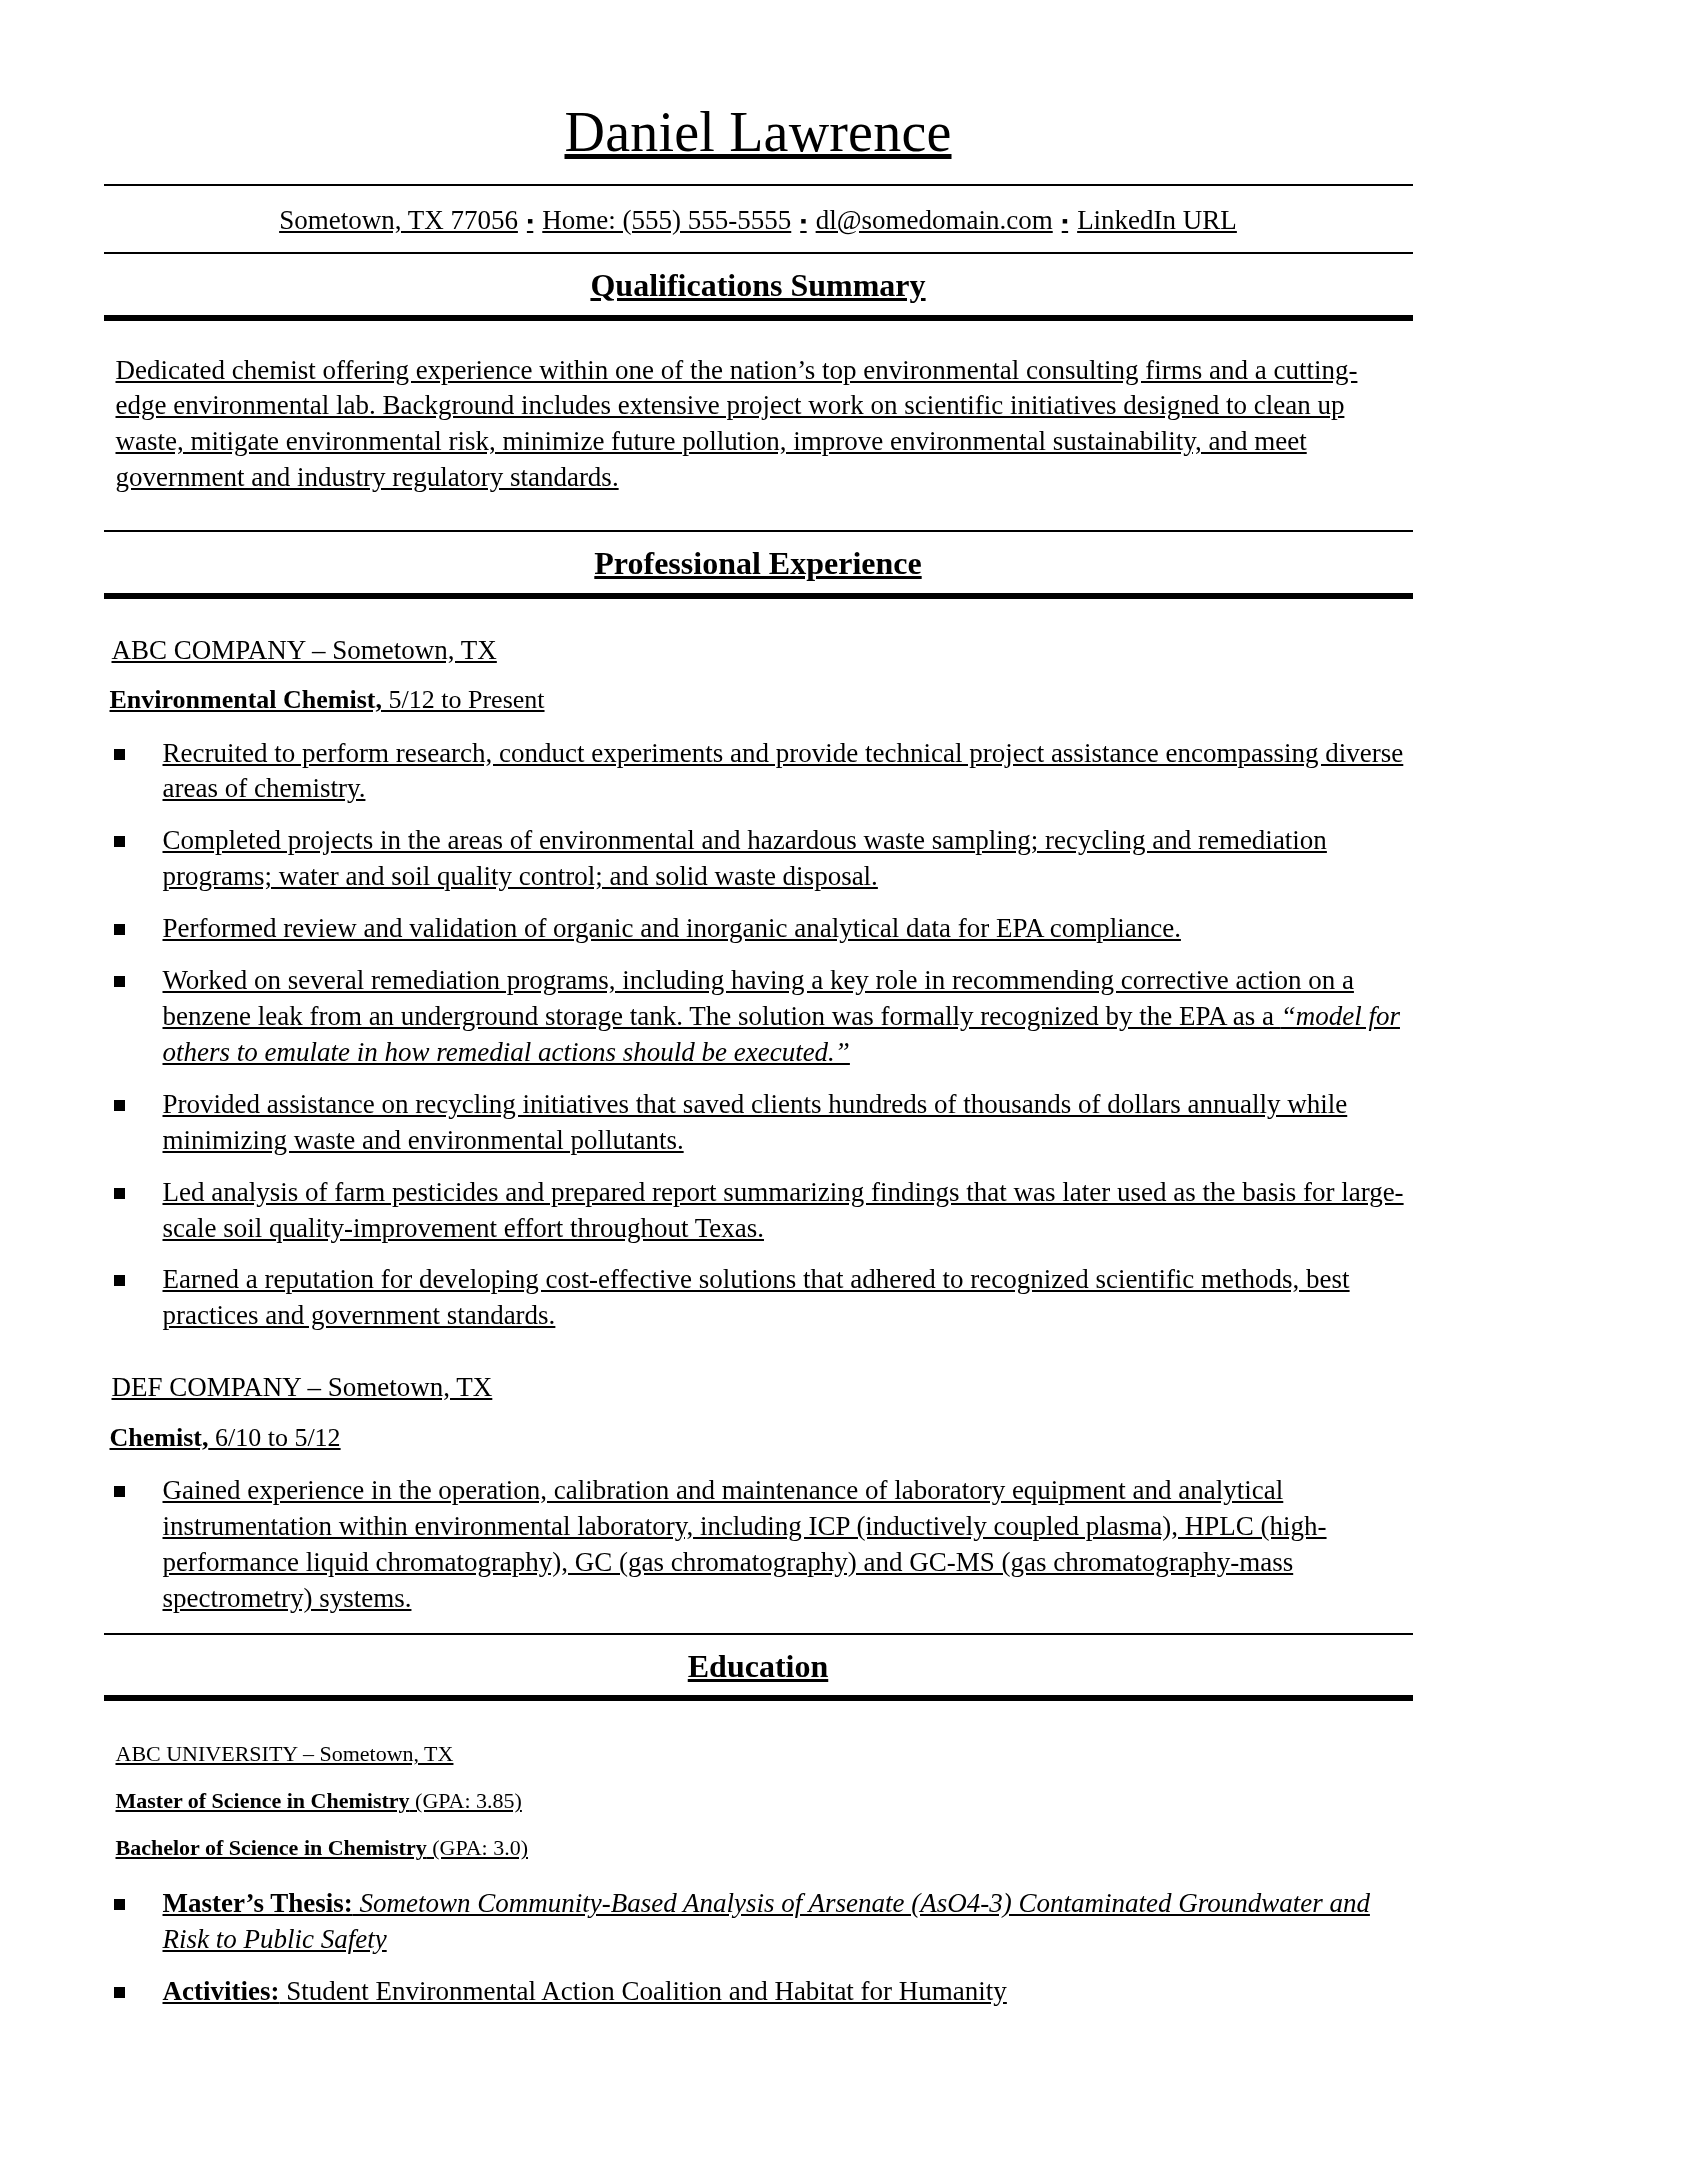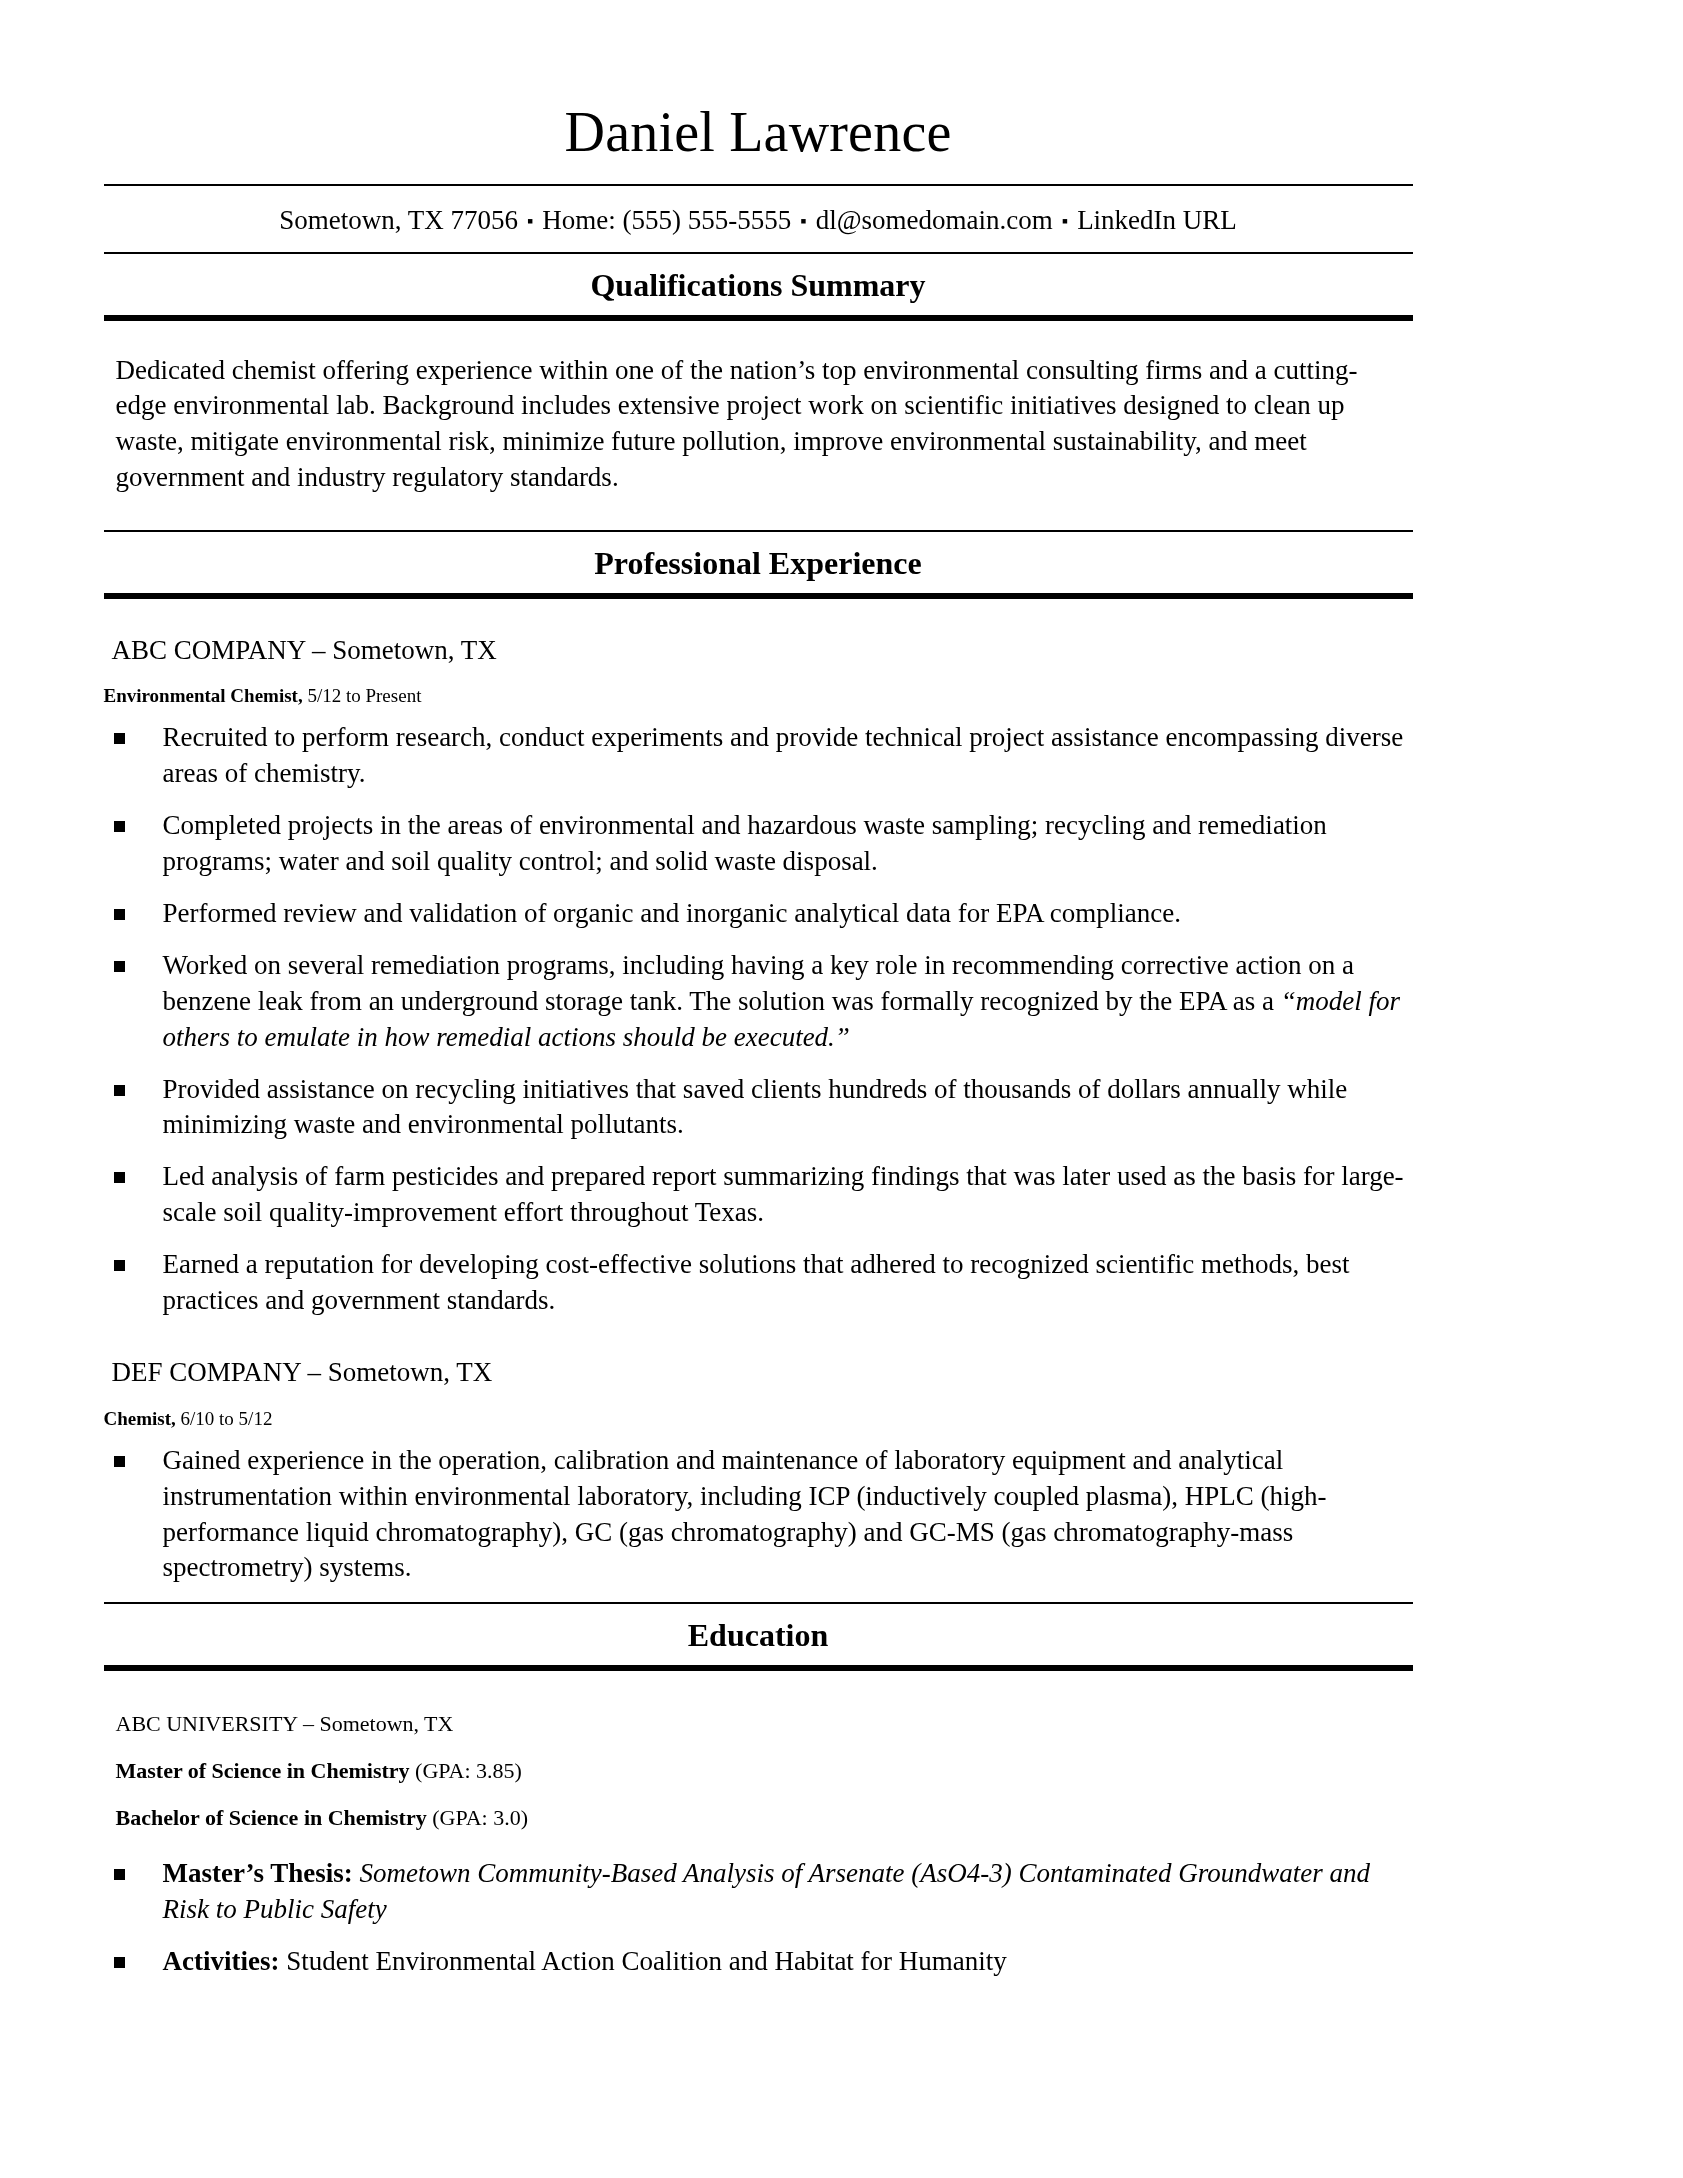--- a/index.html
+++ b/index.html
@@ -21,6 +21,7 @@
     padding: 0;
     position: relative;
     background: #ffffff;
+    text-decoration: underline;
   }
   .sheet {
     margin: 0 auto;

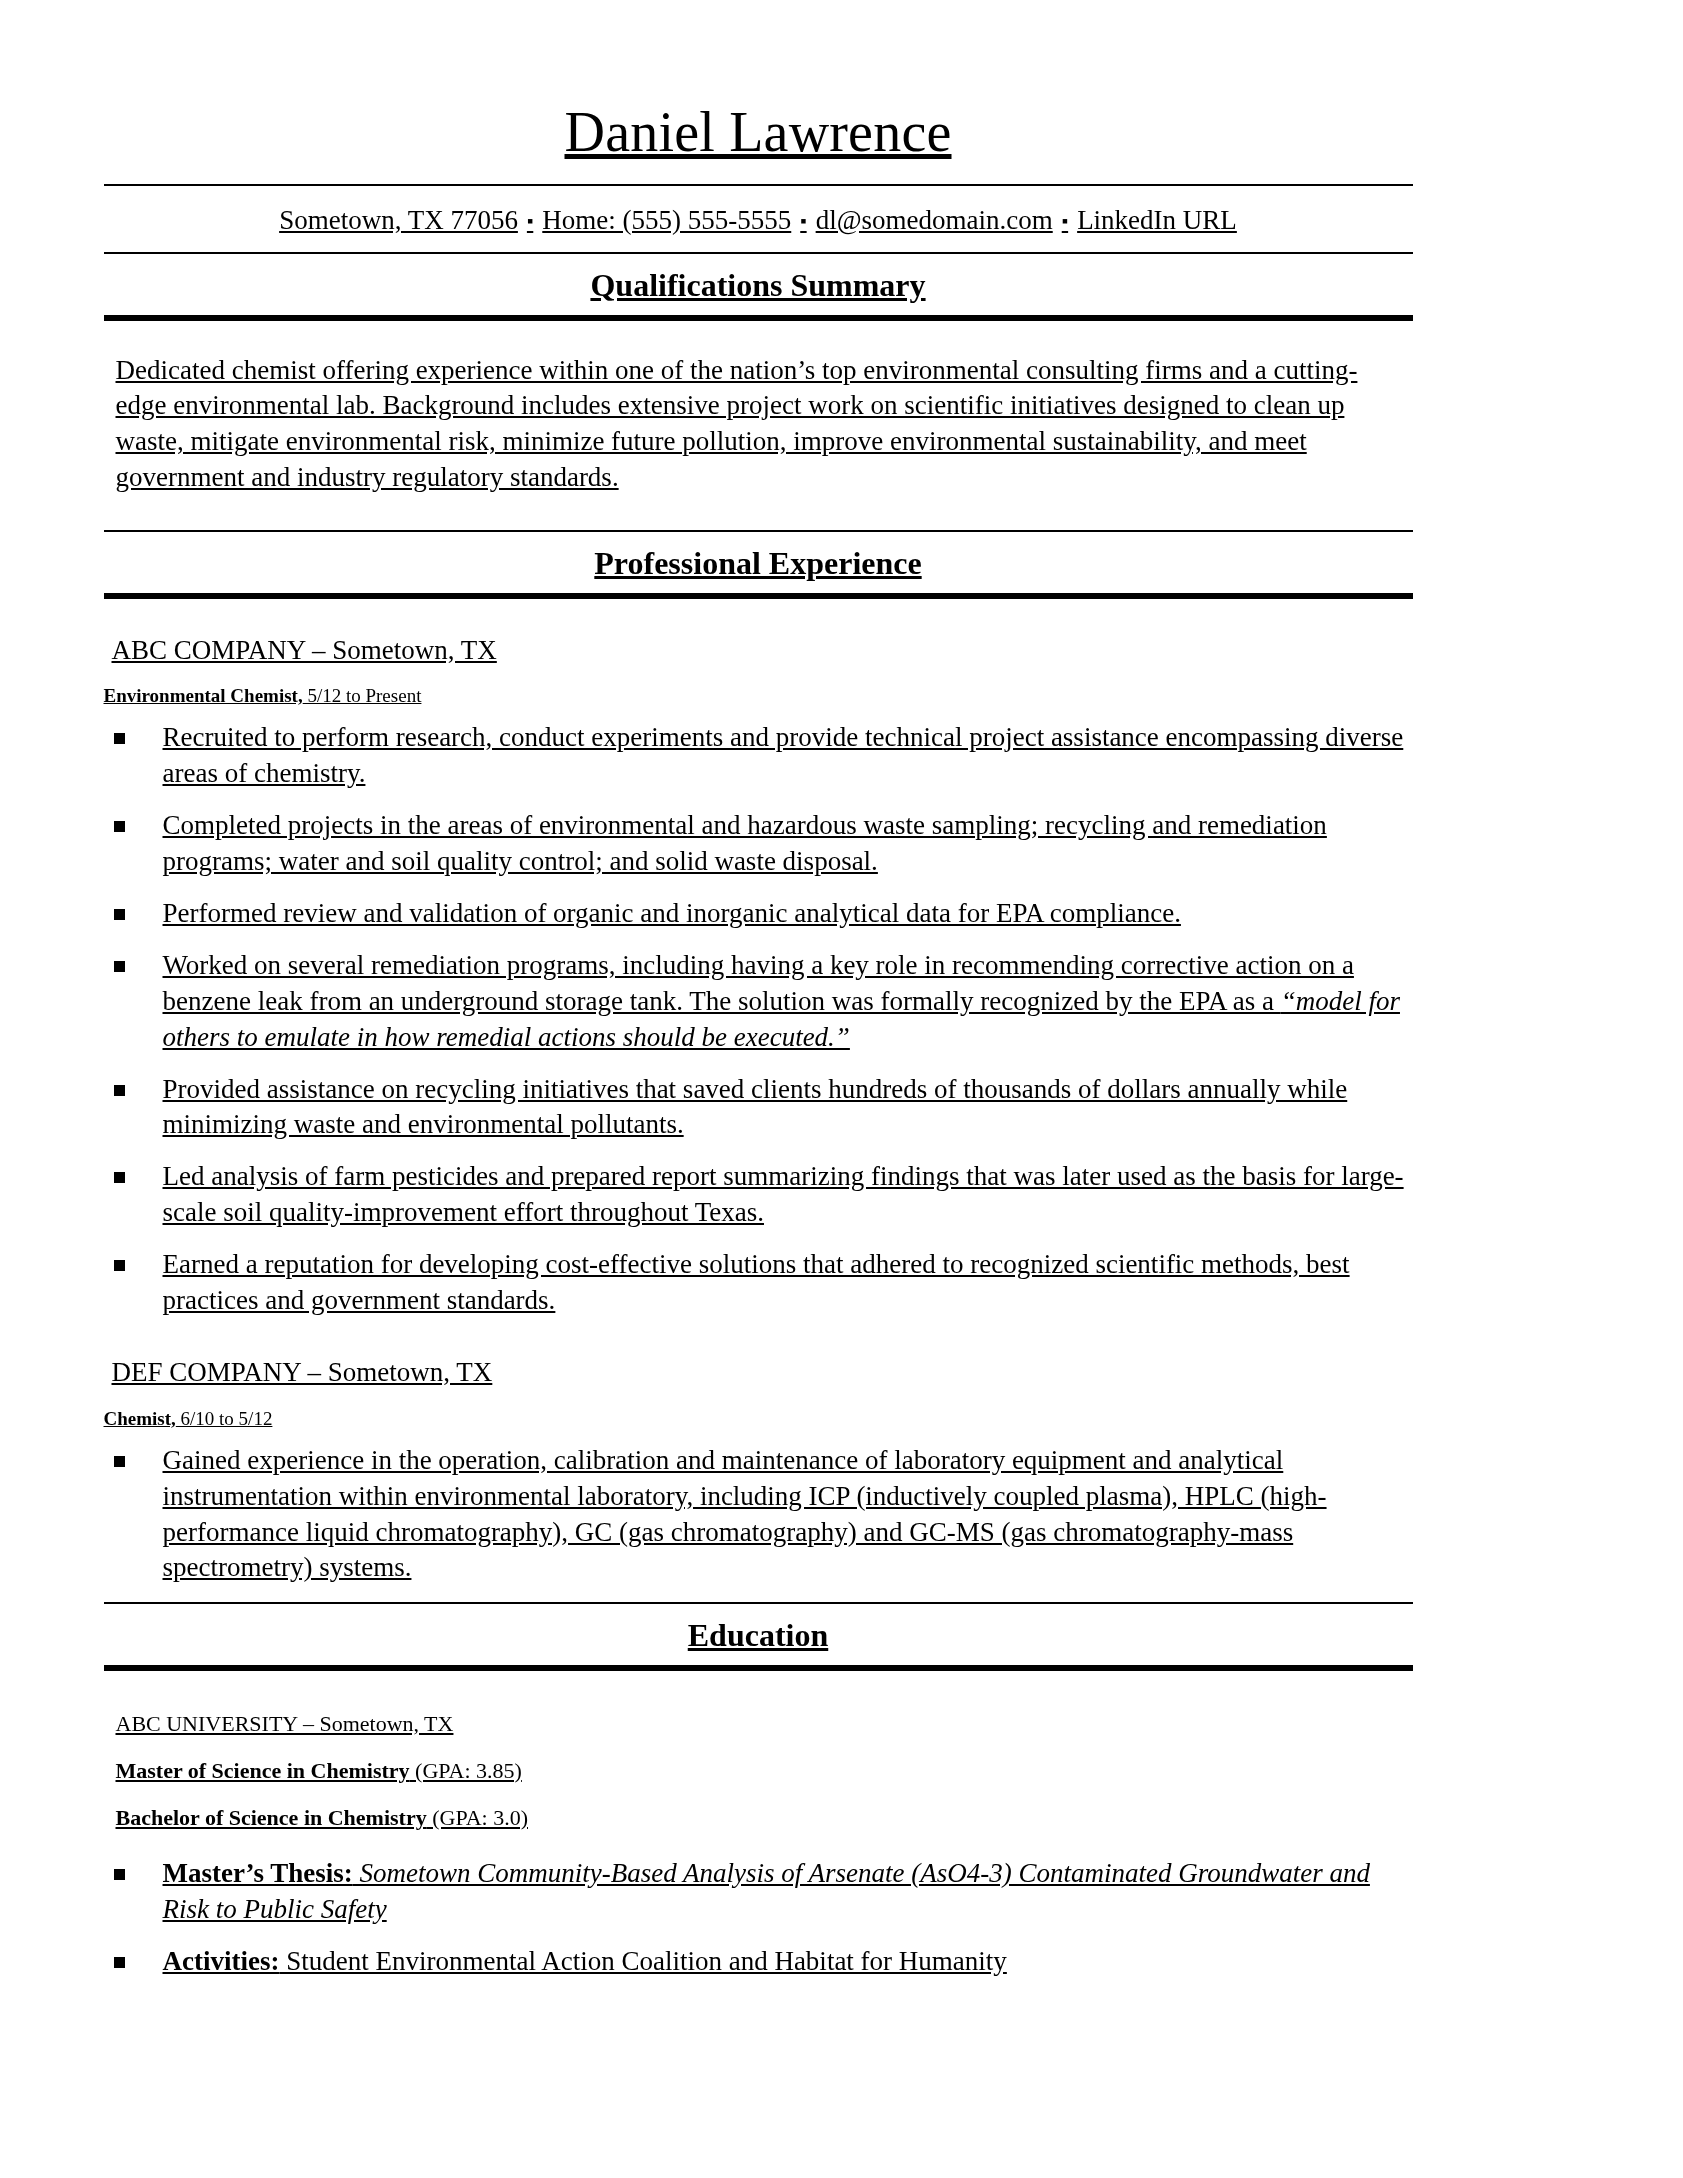--- a/index.html
+++ b/index.html
@@ -88,9 +88,9 @@
     padding-top: 26px;
   }
   .role {
-    font-size: 19px;
+    font-size: 26px;
     line-height: 1.32;
-    margin: 0;
+    margin: 6px;
     padding-top: 7px;
   }
   .role b { font-weight: bold; }

